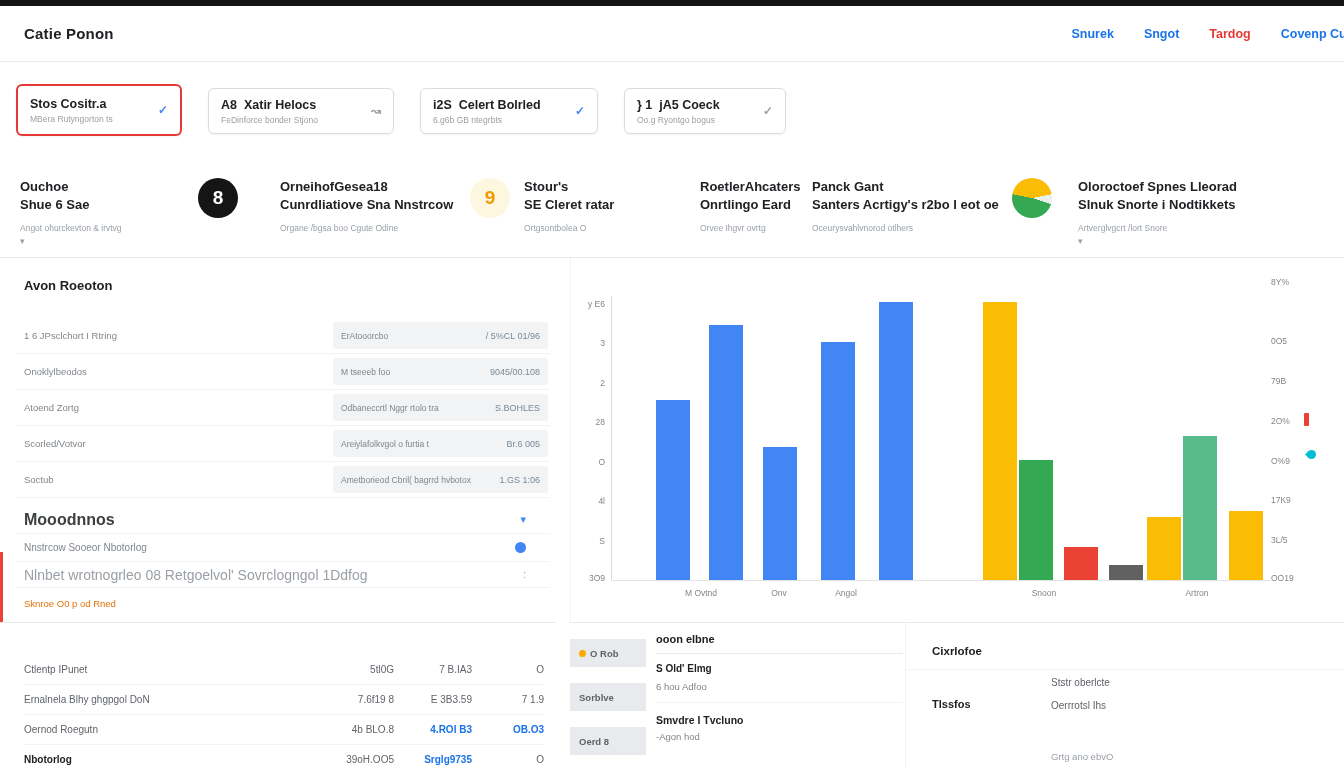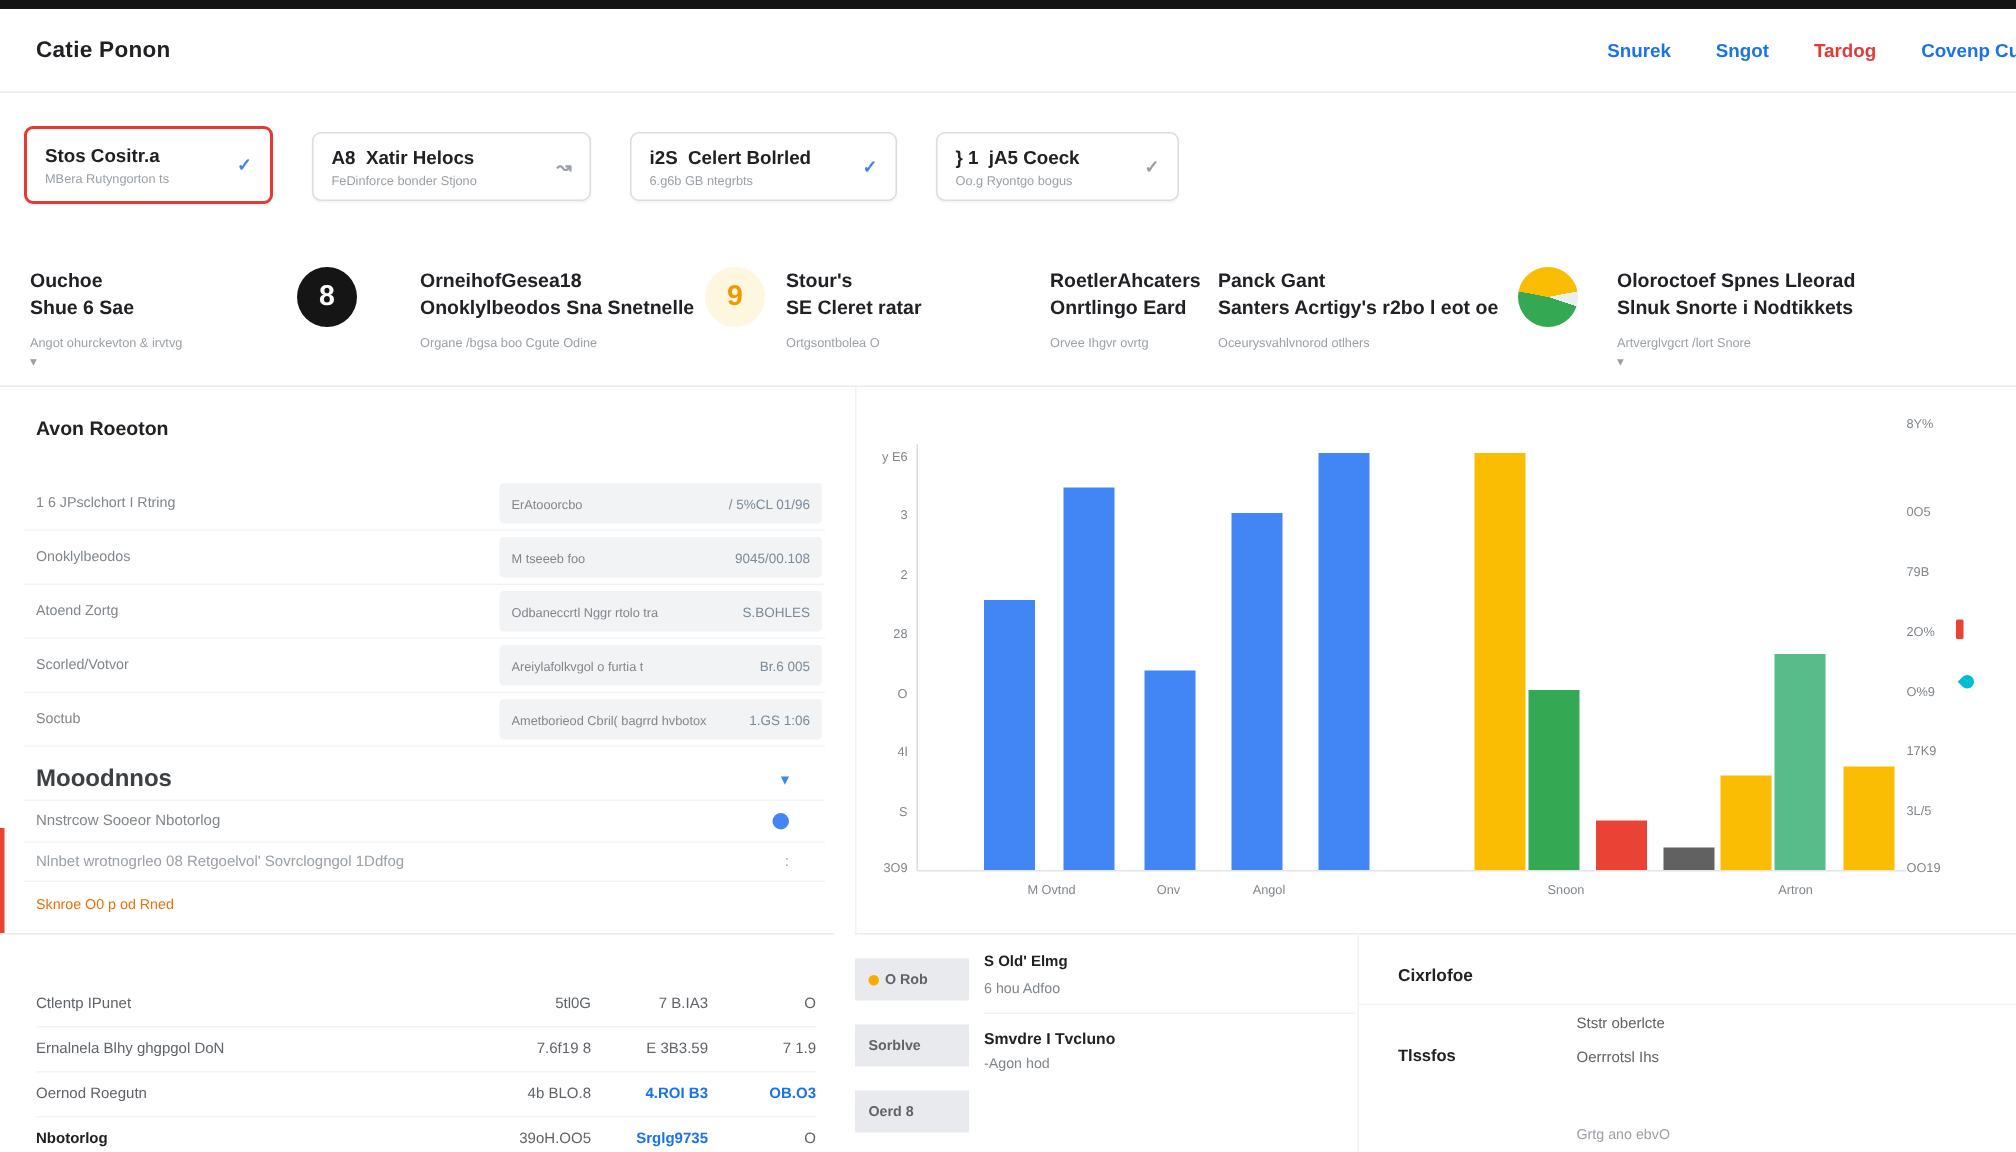--- a/index.html
+++ b/index.html
@@ -166,7 +166,7 @@
     <div class="feature-icon" data-interactable="true" style="left: 198px; background: rgb(21, 21, 21); color: rgb(255, 255, 255);">8</div>
     <div class="feature-text" data-interactable="true" style="left: 280px;">
       <div class="f1" data-interactable="false">OrneihofGesea18
-Onoklylbeodos Sna Snetnelle</div>
+Cunrdliatiove Sna Nnstrcow</div>
       <div class="fcap" data-interactable="false">Organe /bgsa boo Cgute Odine</div>
     </div>
     <div class="feature-icon" data-interactable="true" style="left: 470px; background: rgb(254, 247, 224); color: rgb(242, 153, 0);">9</div>

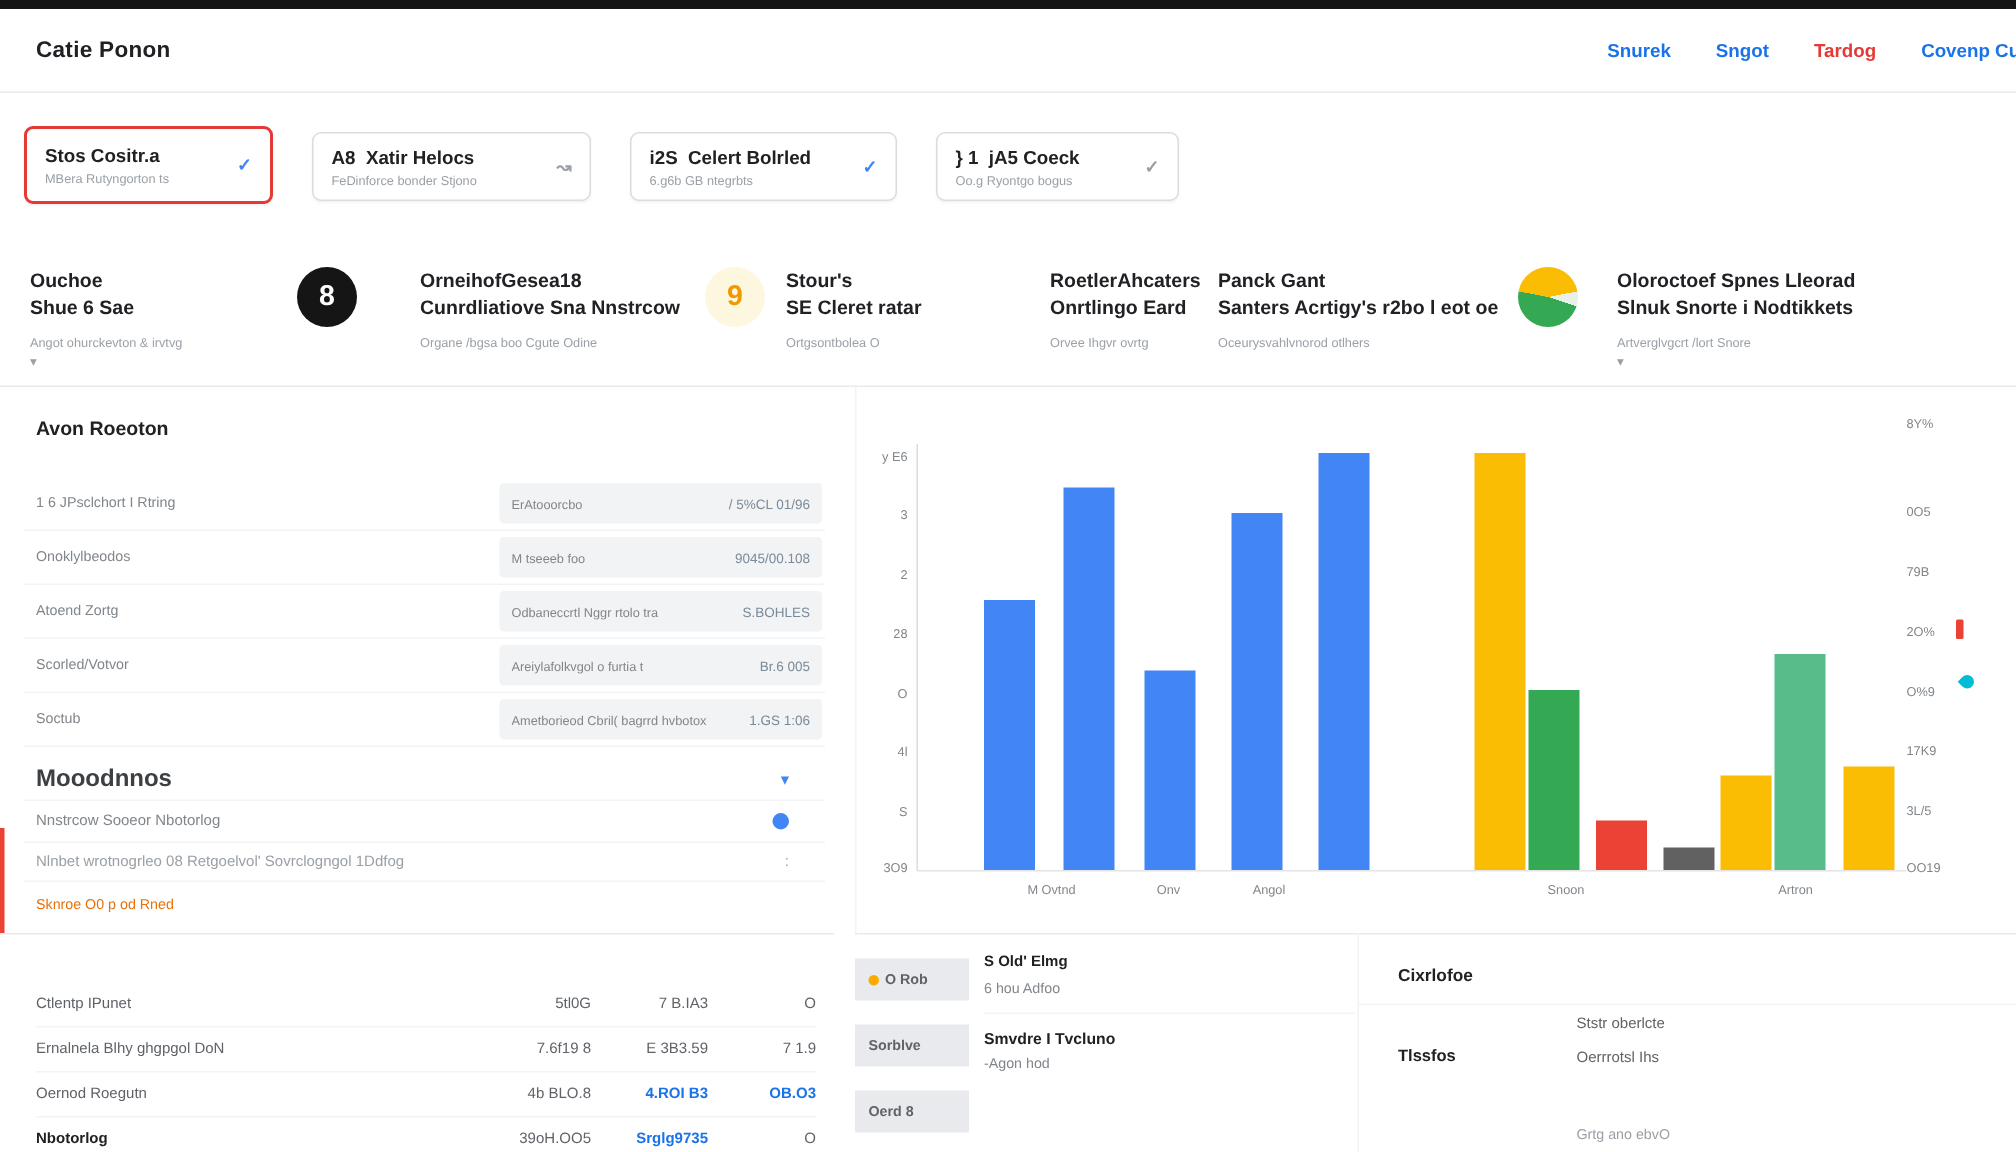--- a/index.html
+++ b/index.html
@@ -57,7 +57,7 @@
   .prow.alertrow { top:330px; height:30px; border-bottom:none; }
   .prow-label-b { font-size:16px; font-weight:bold; color:#3c4043; }
   .prow-label-g { font-size:10px; color:#80868b; }
-  .prow-label-s { font-size:10px; color:#9aa0a6; }
+  .prow-label-s { font-size:14px; color:#9aa0a6; }
   .prow-label-a { font-size:9.5px; color:#e8710a; }
   .chev { color:#4285f4; font-size:11px; }
   .bluedot { width:11px; height:11px; border-radius:50%; background:#4285f4; }

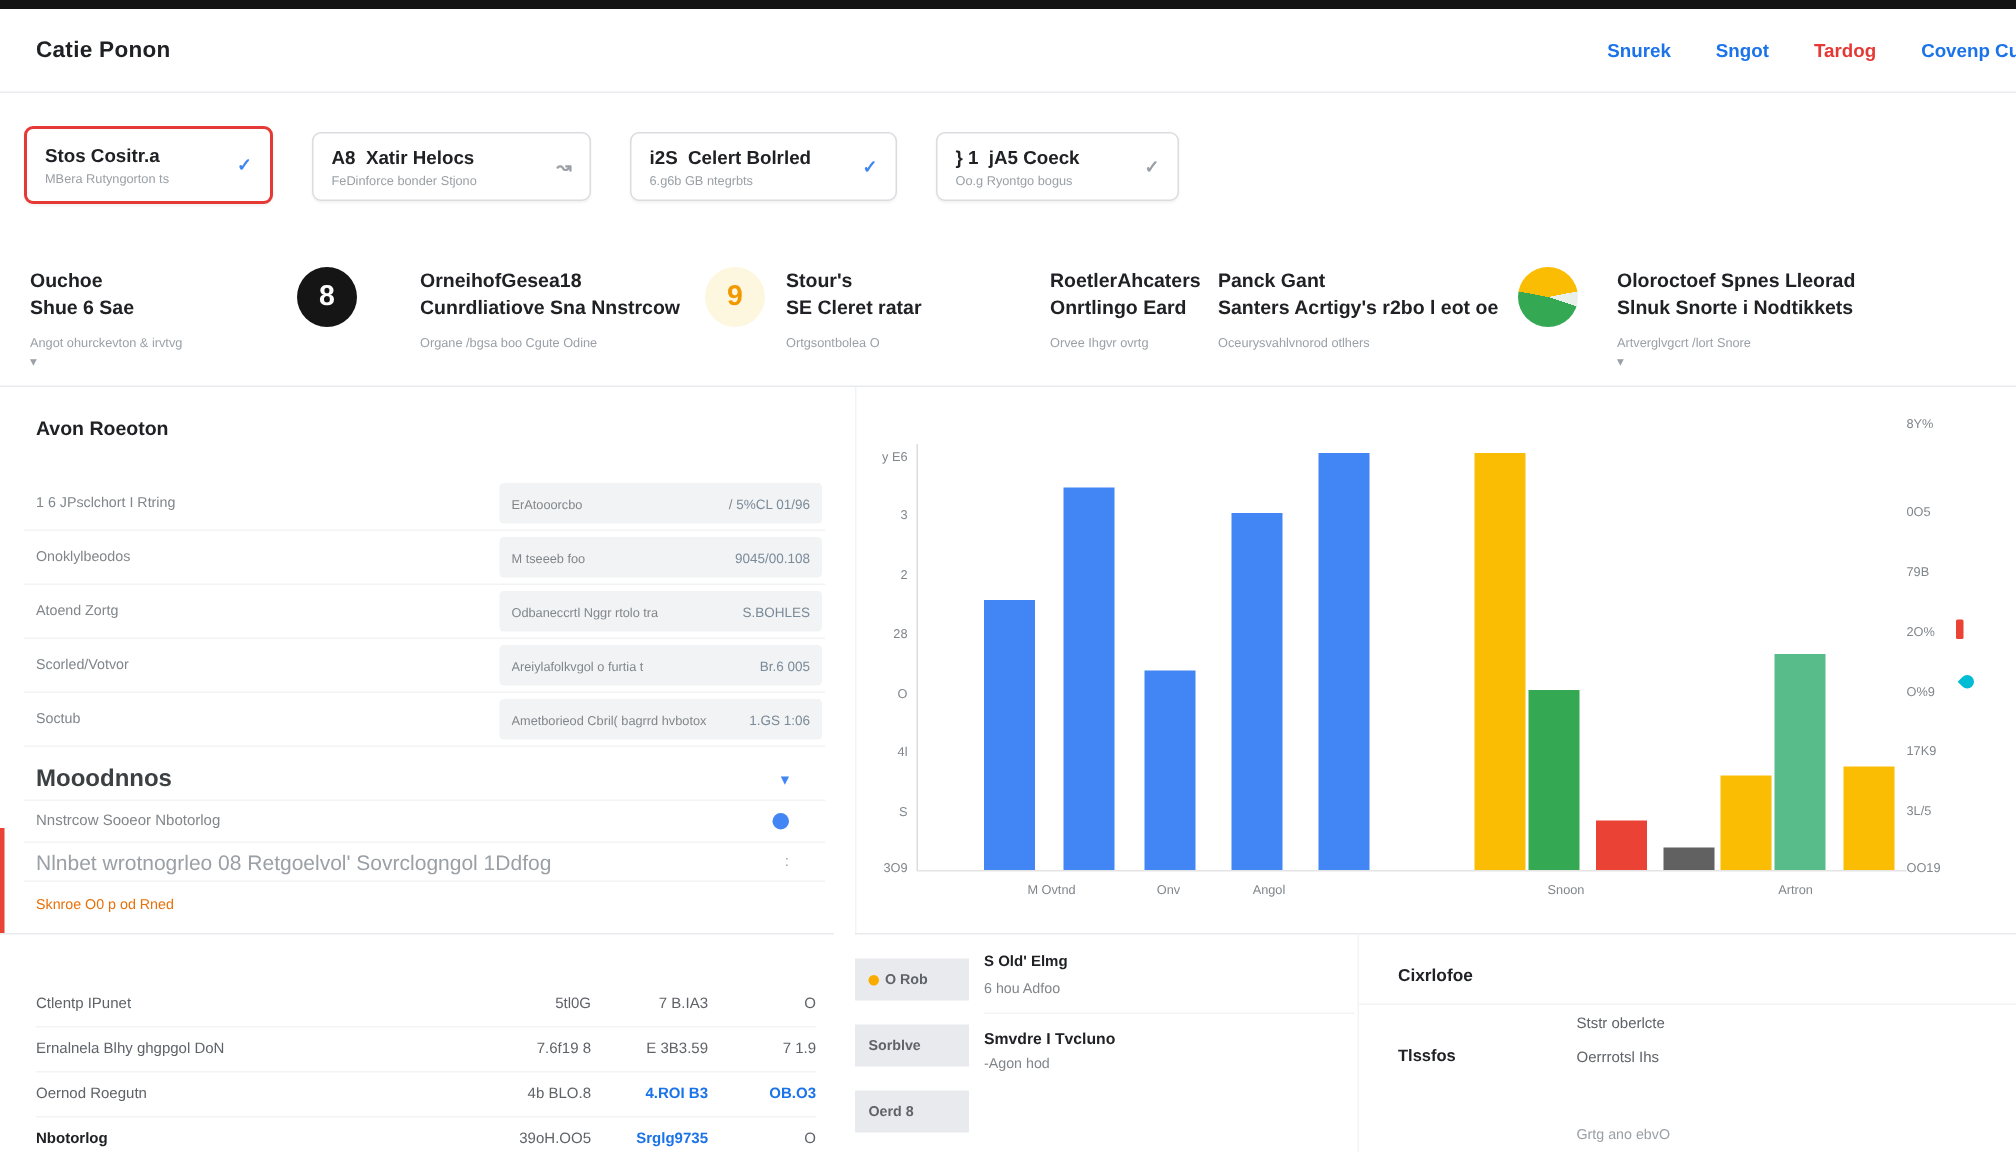--- a/index.html
+++ b/index.html
@@ -338,6 +338,7 @@
       </div>
     </div>
   <div class="acontent" data-interactable="false">
+      <div class="arow a0" data-interactable="true">ooon elbne</div>
       <div class="arow a1" data-interactable="true">S Old' Elmg</div>
       <div class="arow a2" data-interactable="true">6 hou Adfoo</div>
       <div class="arow a3" data-interactable="true">Smvdre I Tvcluno</div>

